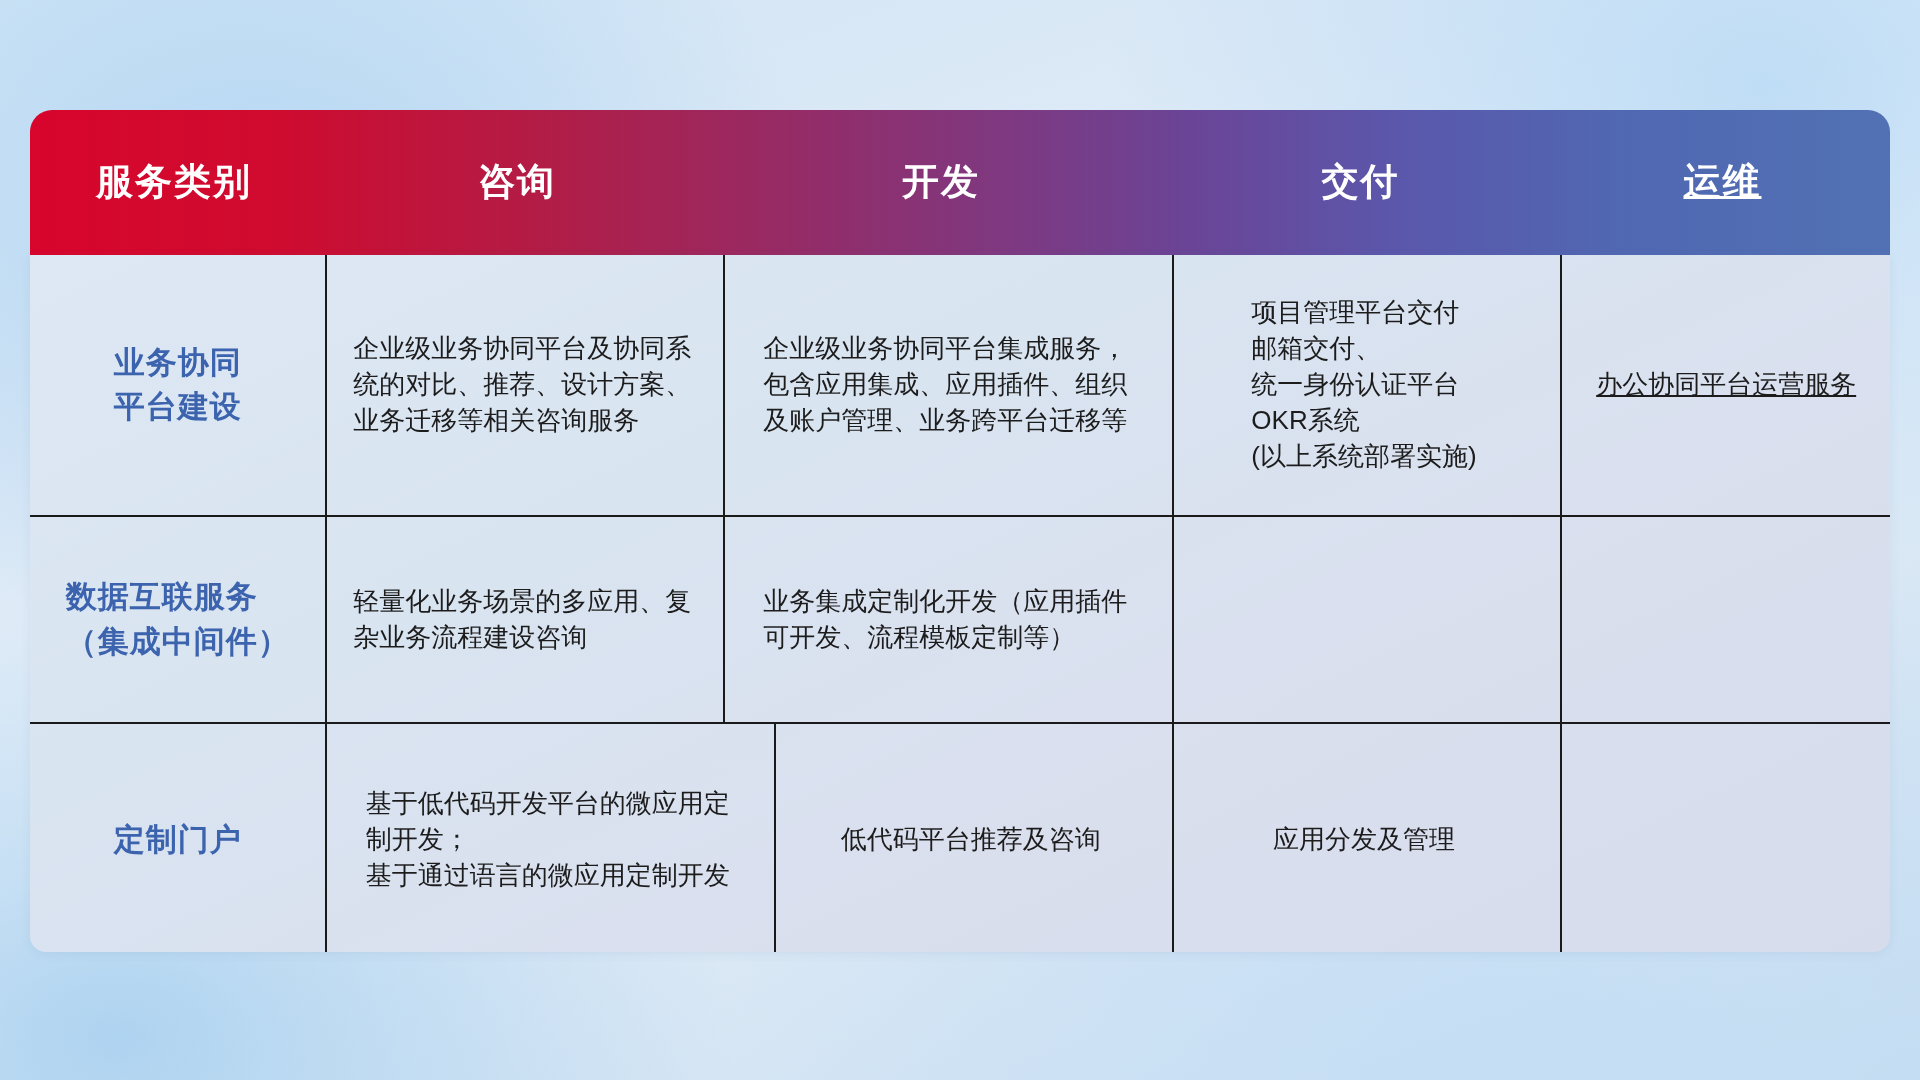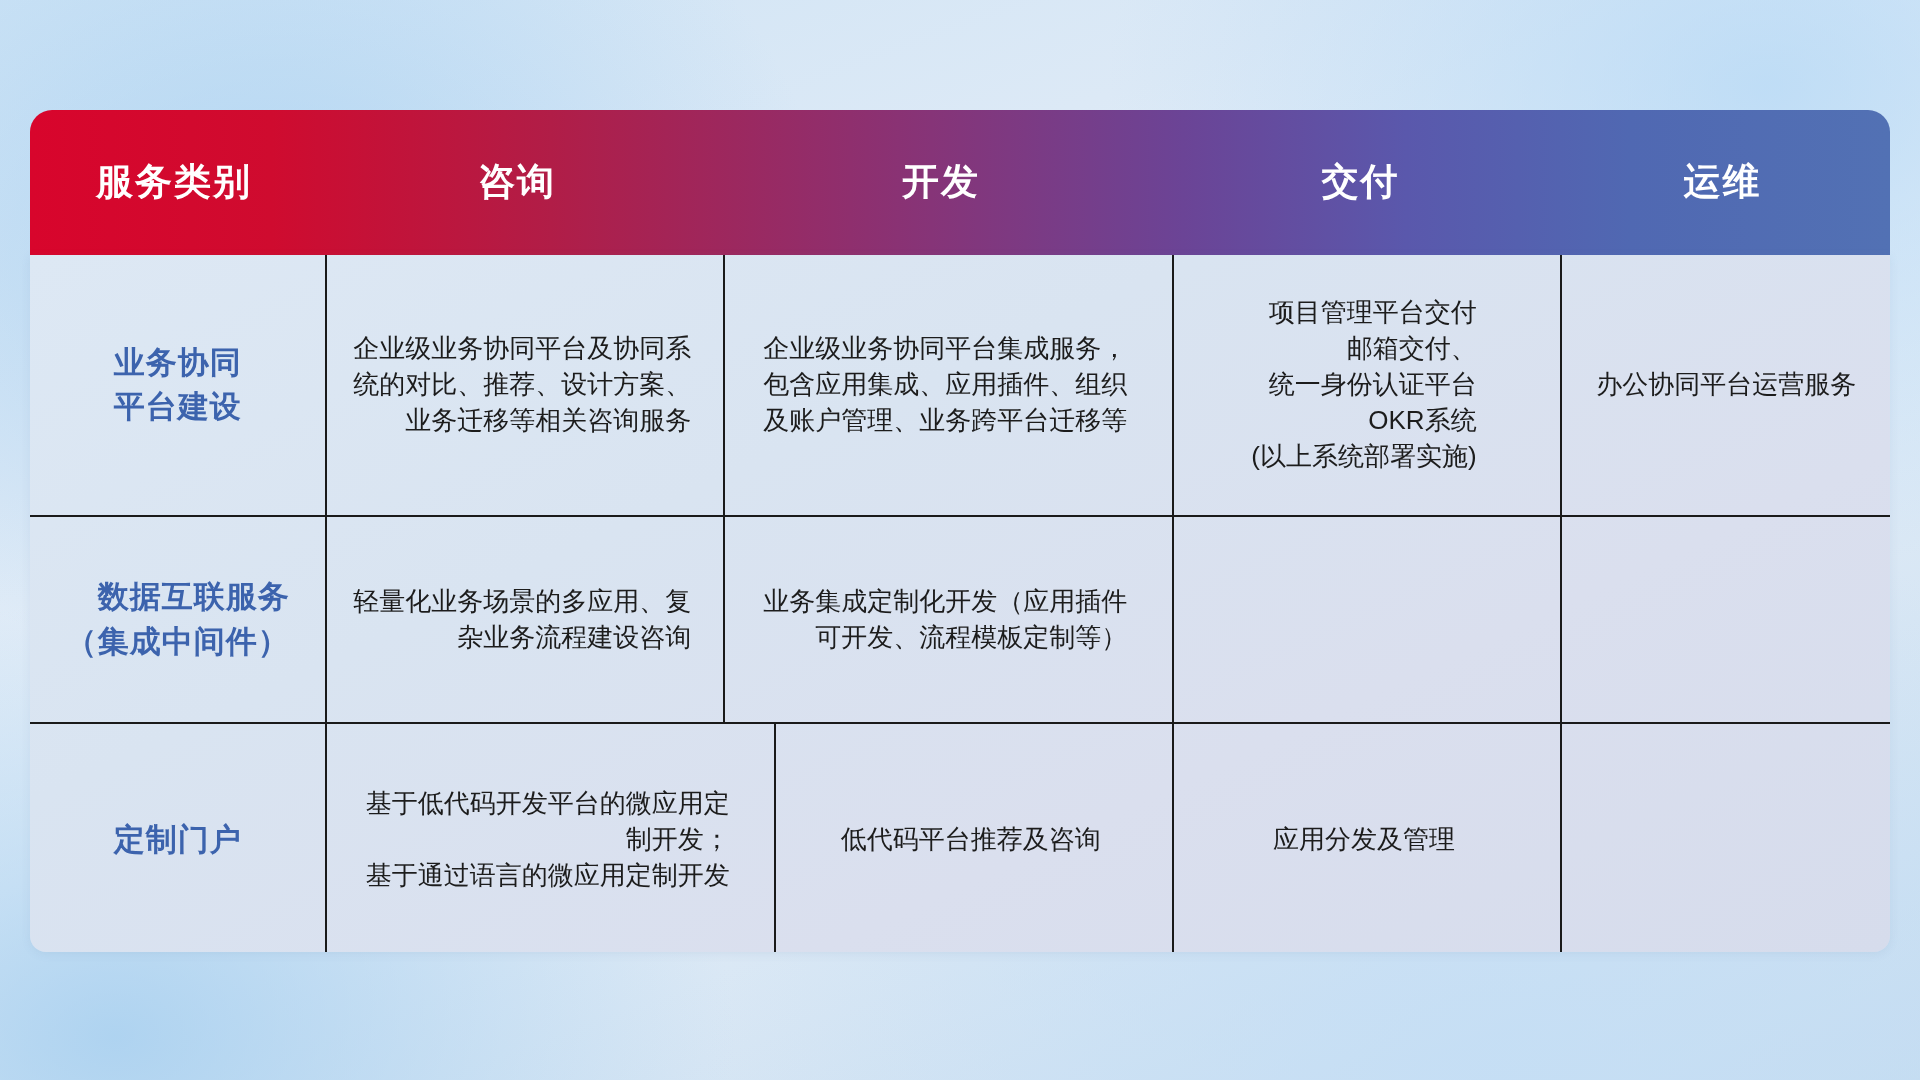--- a/index.html
+++ b/index.html
@@ -68,7 +68,7 @@
   .c1 { width: 398px; }
   .c2 { width: 450px; }
   .c3 { width: 389px; }
-  .c4 { width: 335px; }
+  .c4 { width: 335px; text-decoration: underline; }
 
   .tbody {
     position: relative;

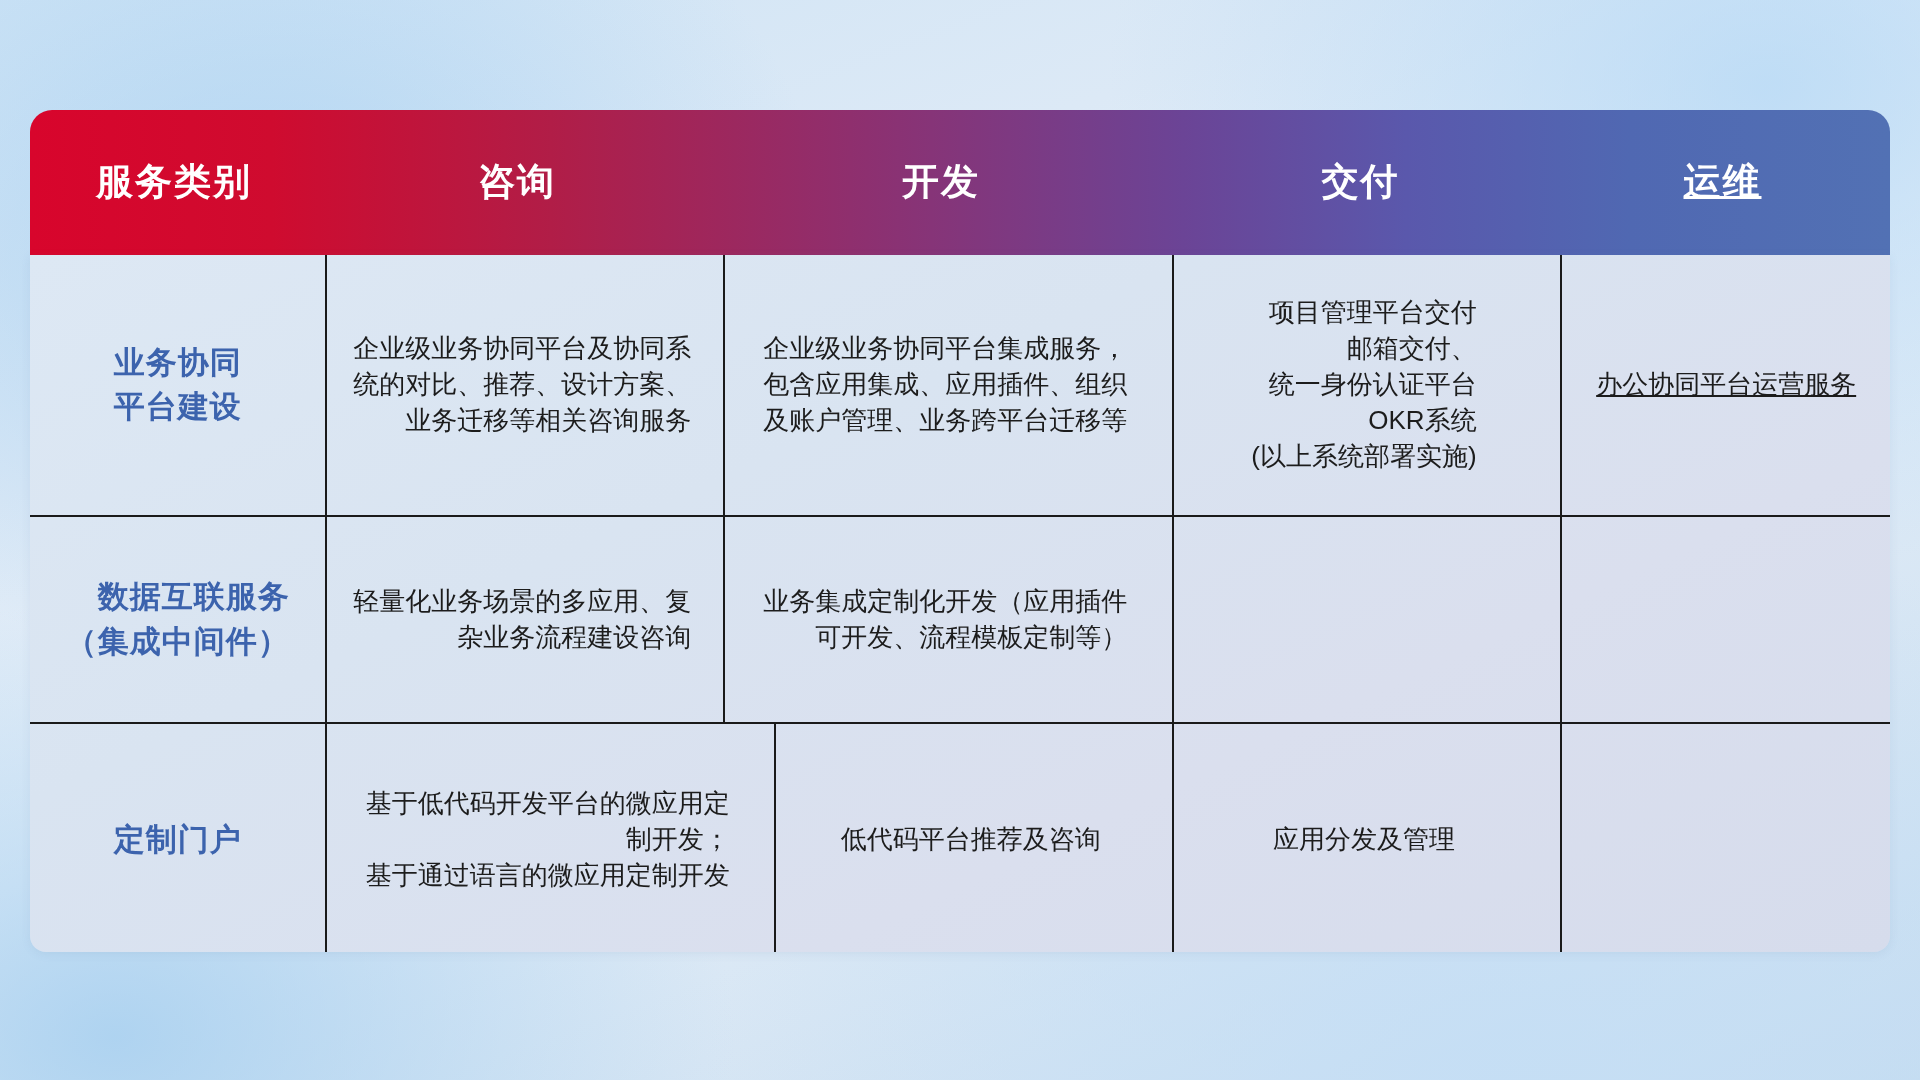--- a/index.html
+++ b/index.html
@@ -96,7 +96,7 @@
     display: flex;
     align-items: center;
     justify-content: center;
-    text-align: right;
+    text-align: left;
     padding: 4px 14px;
     box-sizing: border-box;
     color: #1c1c1c;

